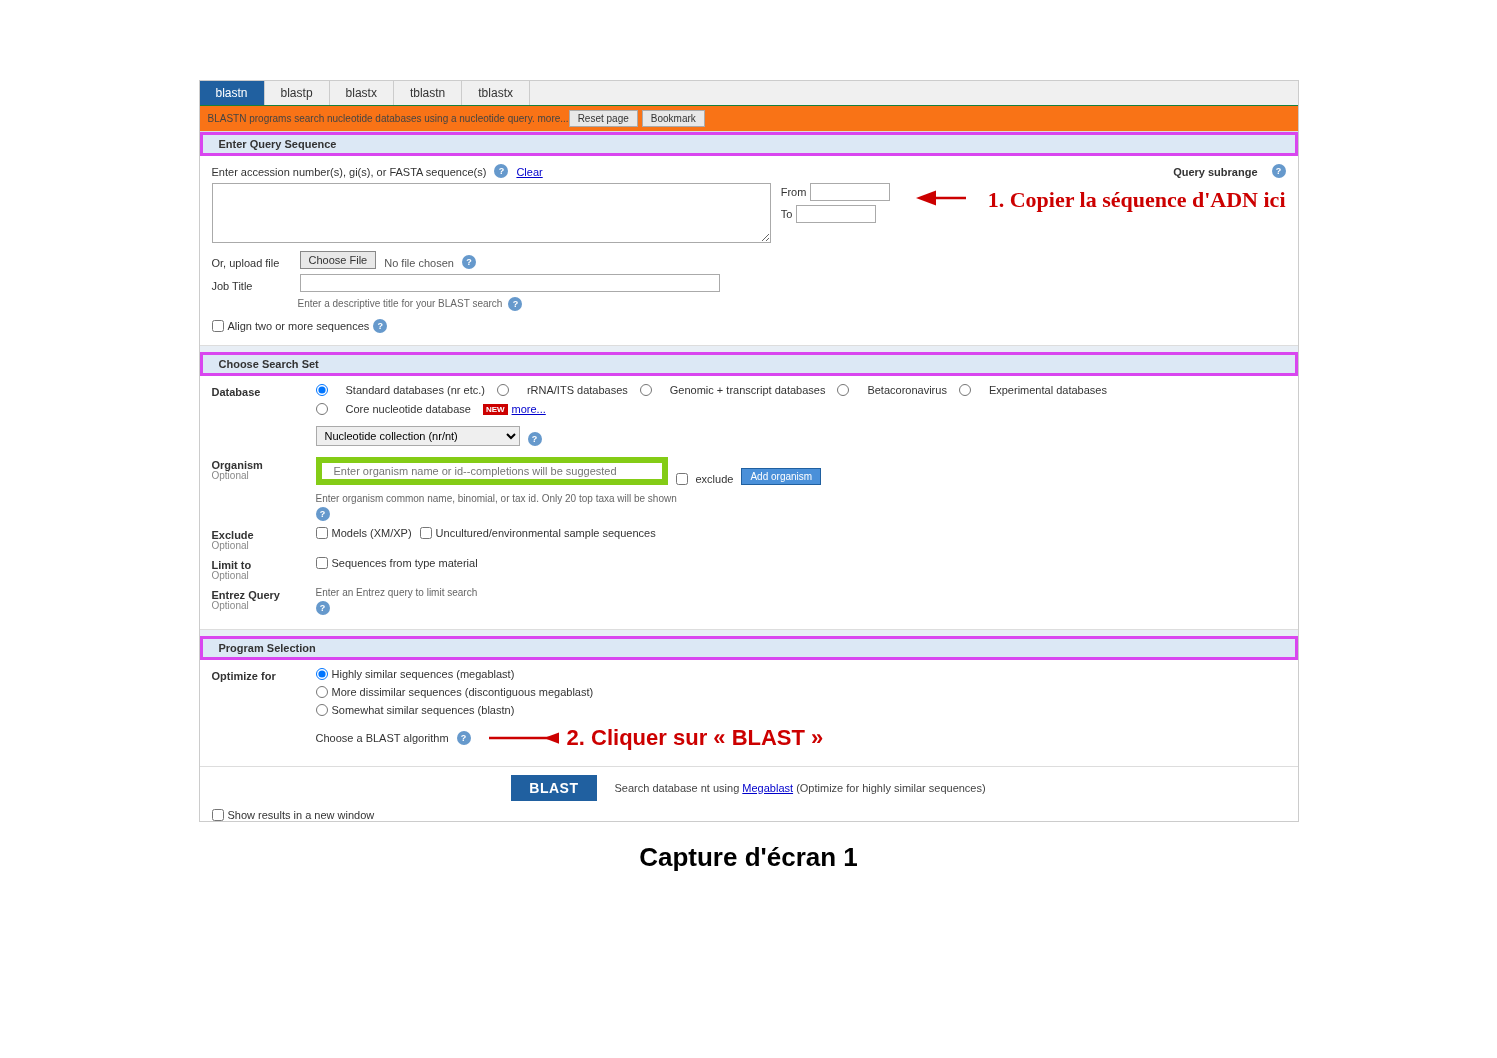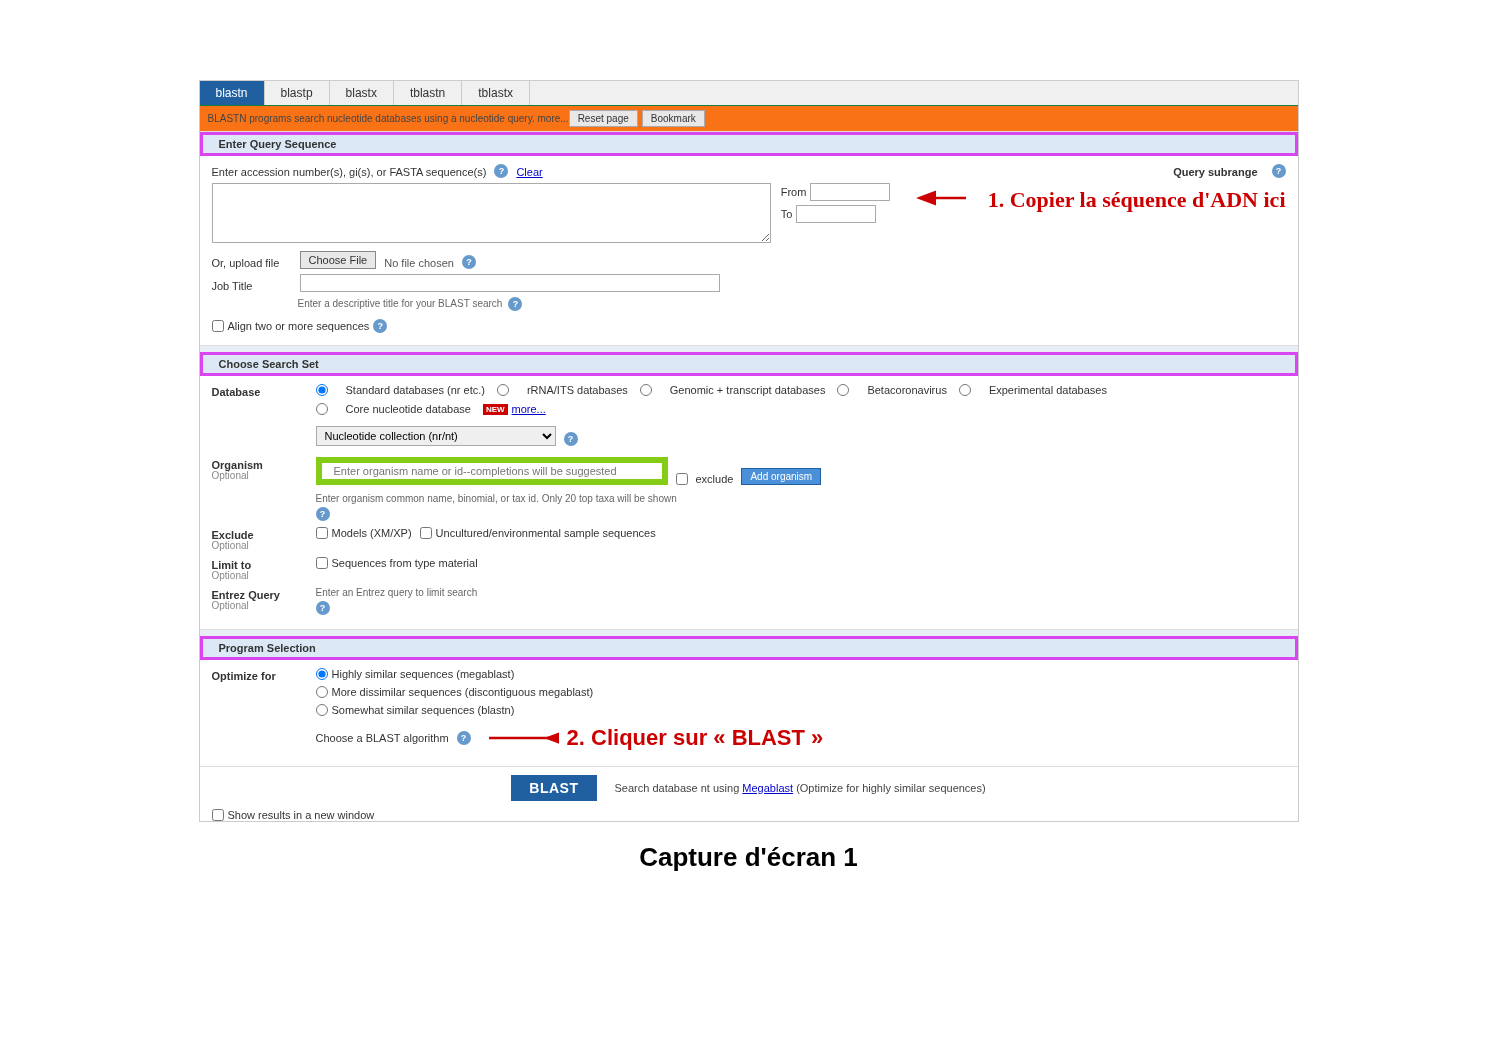--- a/index.html
+++ b/index.html
@@ -213,7 +213,7 @@
       border: 1px solid #aaa;
       padding: 2px 4px;
       font-size: 11px;
-      width: 240px;
+      width: 204px;
     }
 
     .organism-input {

